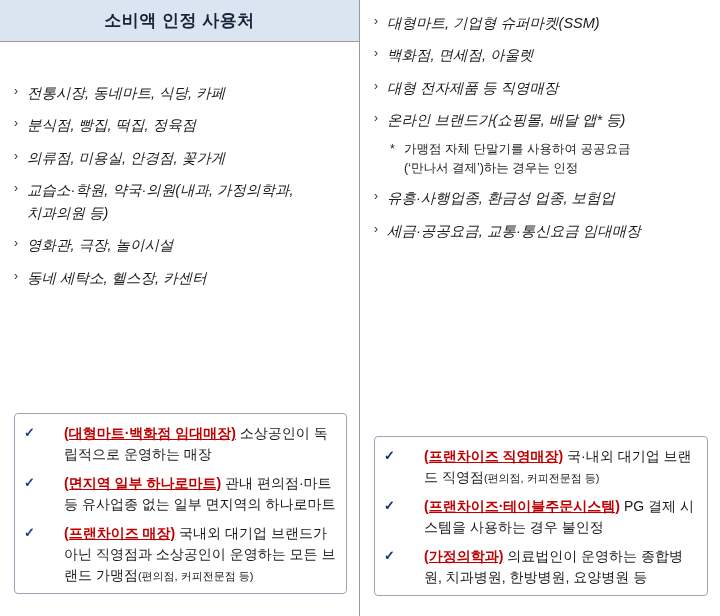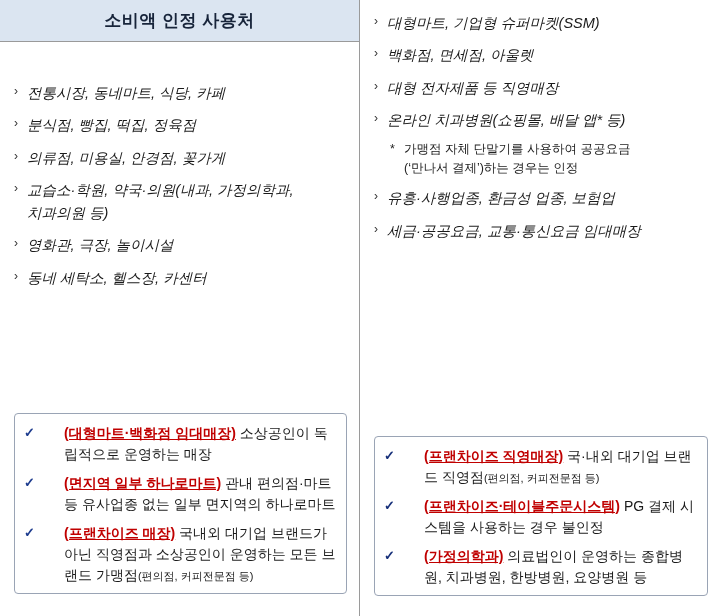--- a/index.html
+++ b/index.html
@@ -208,7 +208,7 @@
       </div>
       <div class="item">
         <span class="bullet">›</span>
-        <span class="item-text">온라인 치과병원(쇼핑몰, 배달 앱* 등)</span>
+        <span class="item-text">온라인 브랜드가(쇼핑몰, 배달 앱* 등)</span>
       </div>
 
       <div class="note">

